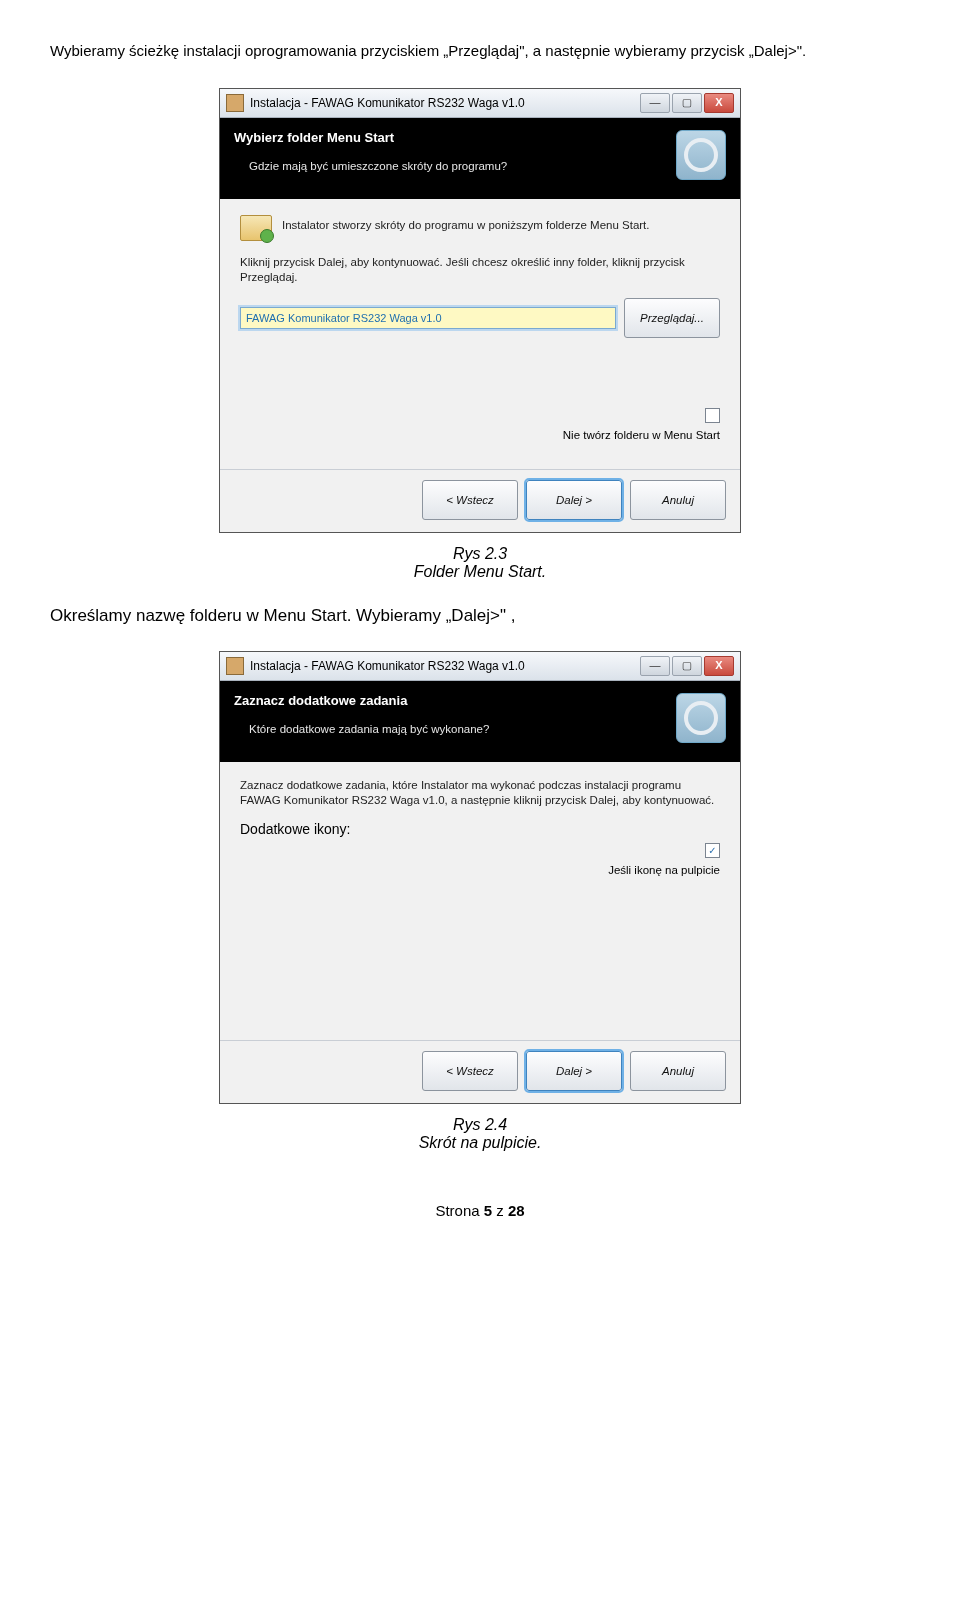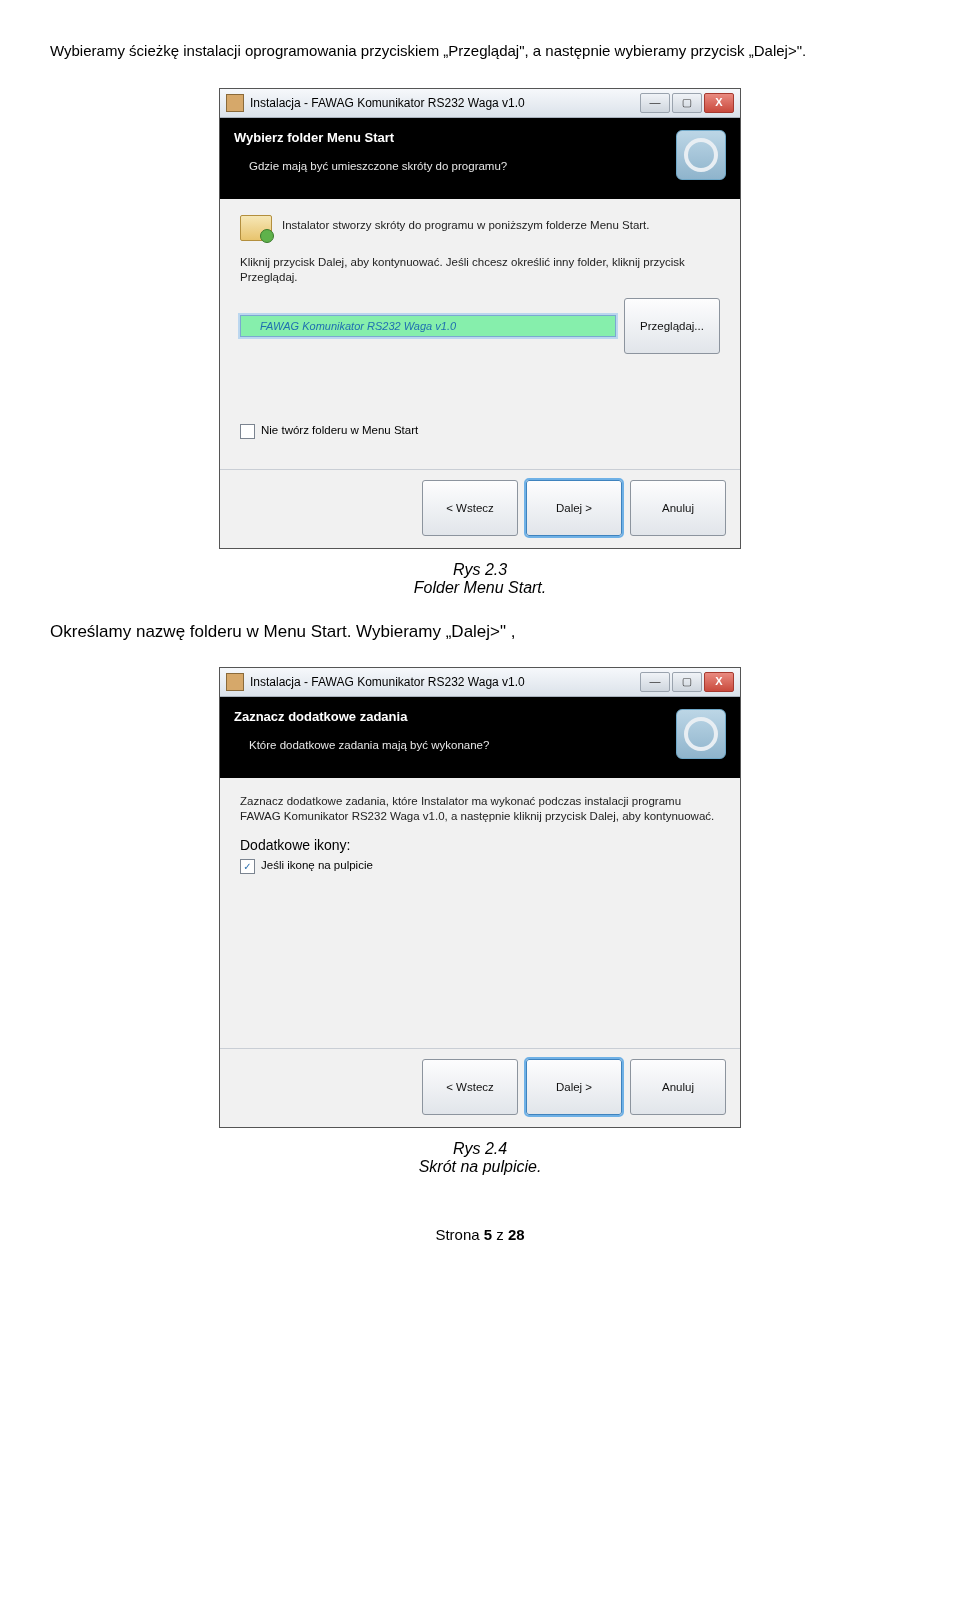--- a/index.html
+++ b/index.html
@@ -170,14 +170,13 @@
     flex: 1;
     height: 20px;
     border: 1px solid #7aa9d0;
-    background: #86efac;
+    background: #fef9c3;
     color: #1f6fb0;
     font-size: 11px;
-    padding: 0 19px;
+    padding: 0 5px;
     display: flex;
     align-items: center;
     outline: 2px solid #bcd7ef;
-    font-style: italic;
   }
   .btn {
     height: 22px;

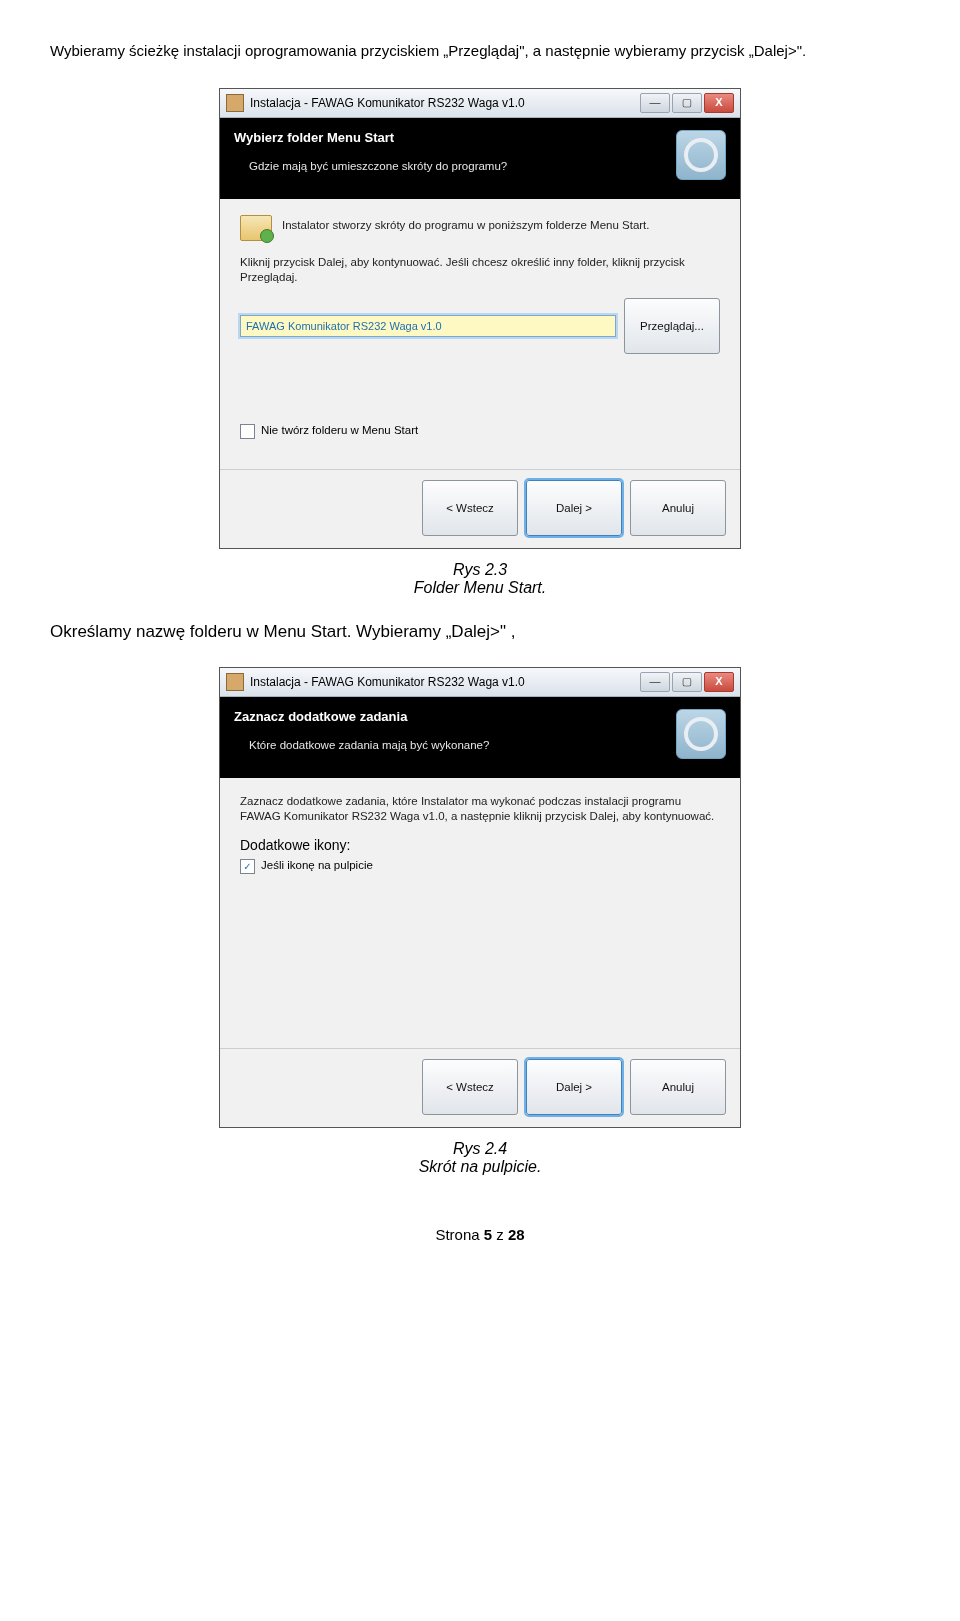--- a/index.html
+++ b/index.html
@@ -181,7 +181,7 @@
   .btn {
     height: 22px;
     min-width: 78px;
-    padding: 16px 8px;
+    padding: 8px 8px;
     border: 1px solid #8c949e;
     background: linear-gradient(#fdfdfe,#e1e5ea);
     border-radius: 3px;
@@ -190,6 +190,7 @@
     align-items: center;
     justify-content: center;
     color: #111;
+    font-style: italic;
   }
   .btn.primary {
     outline: 2px solid #6fb1e6;

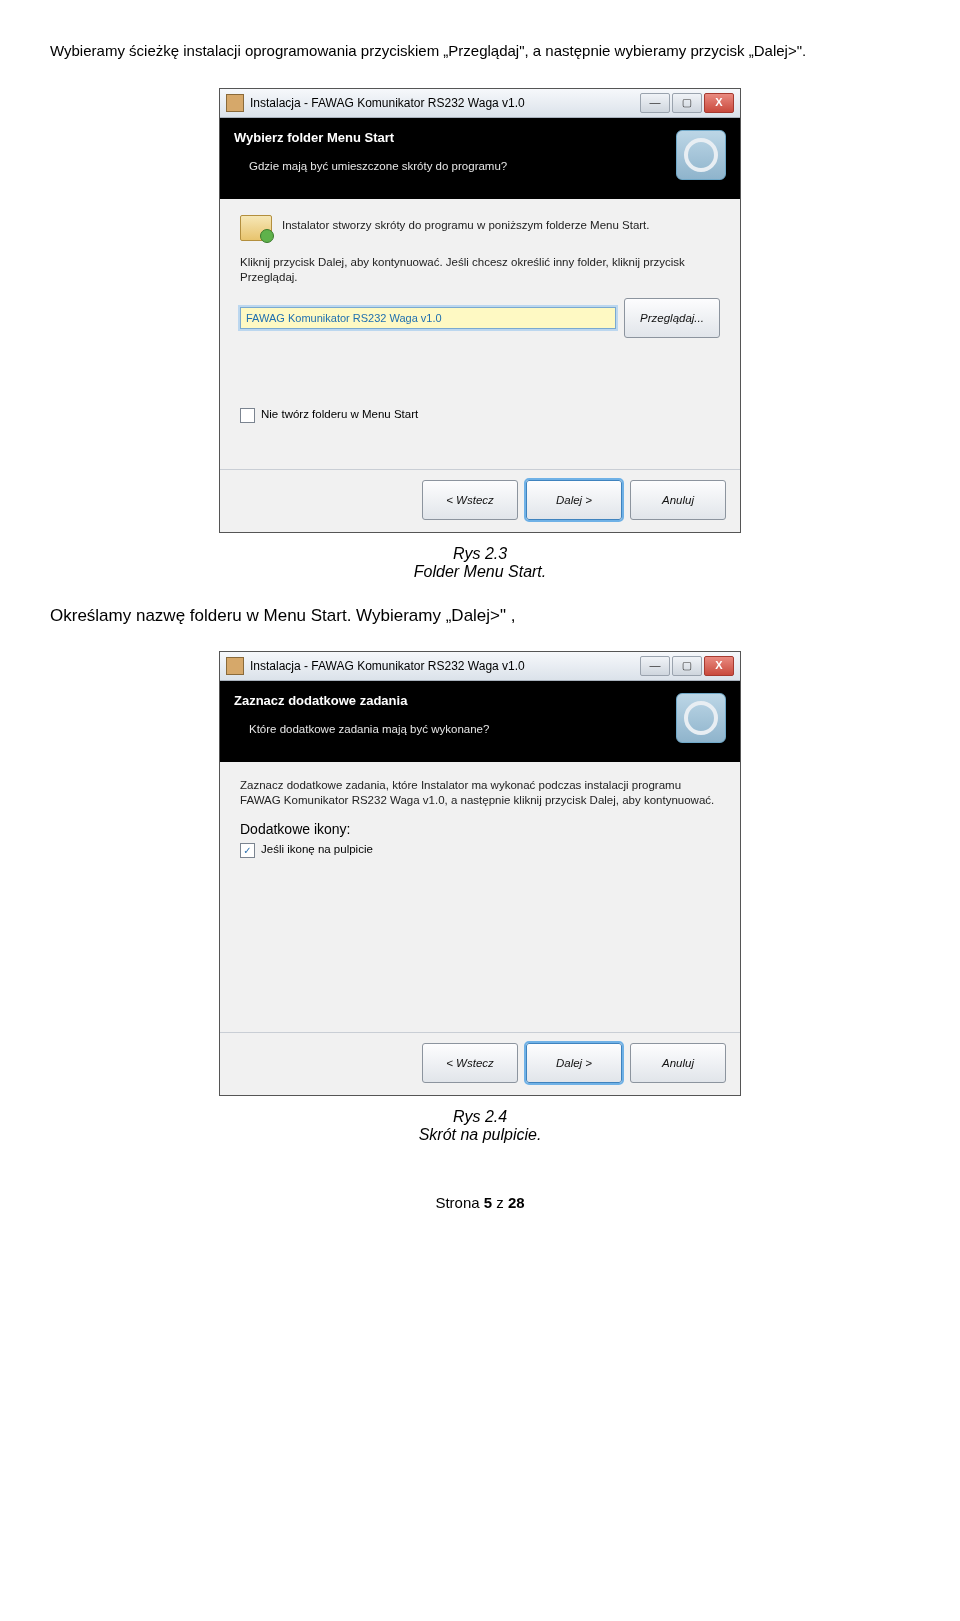--- a/index.html
+++ b/index.html
@@ -198,10 +198,11 @@
   }
   .chk-row {
     display: flex;
-    align-items: flex-start;
+    align-items: flex-end;
     gap: 6px;
     margin-top: 70px;
     font-size: 11.5px;
+    flex-direction: column;
   }
   .chk {
     width: 13px;

